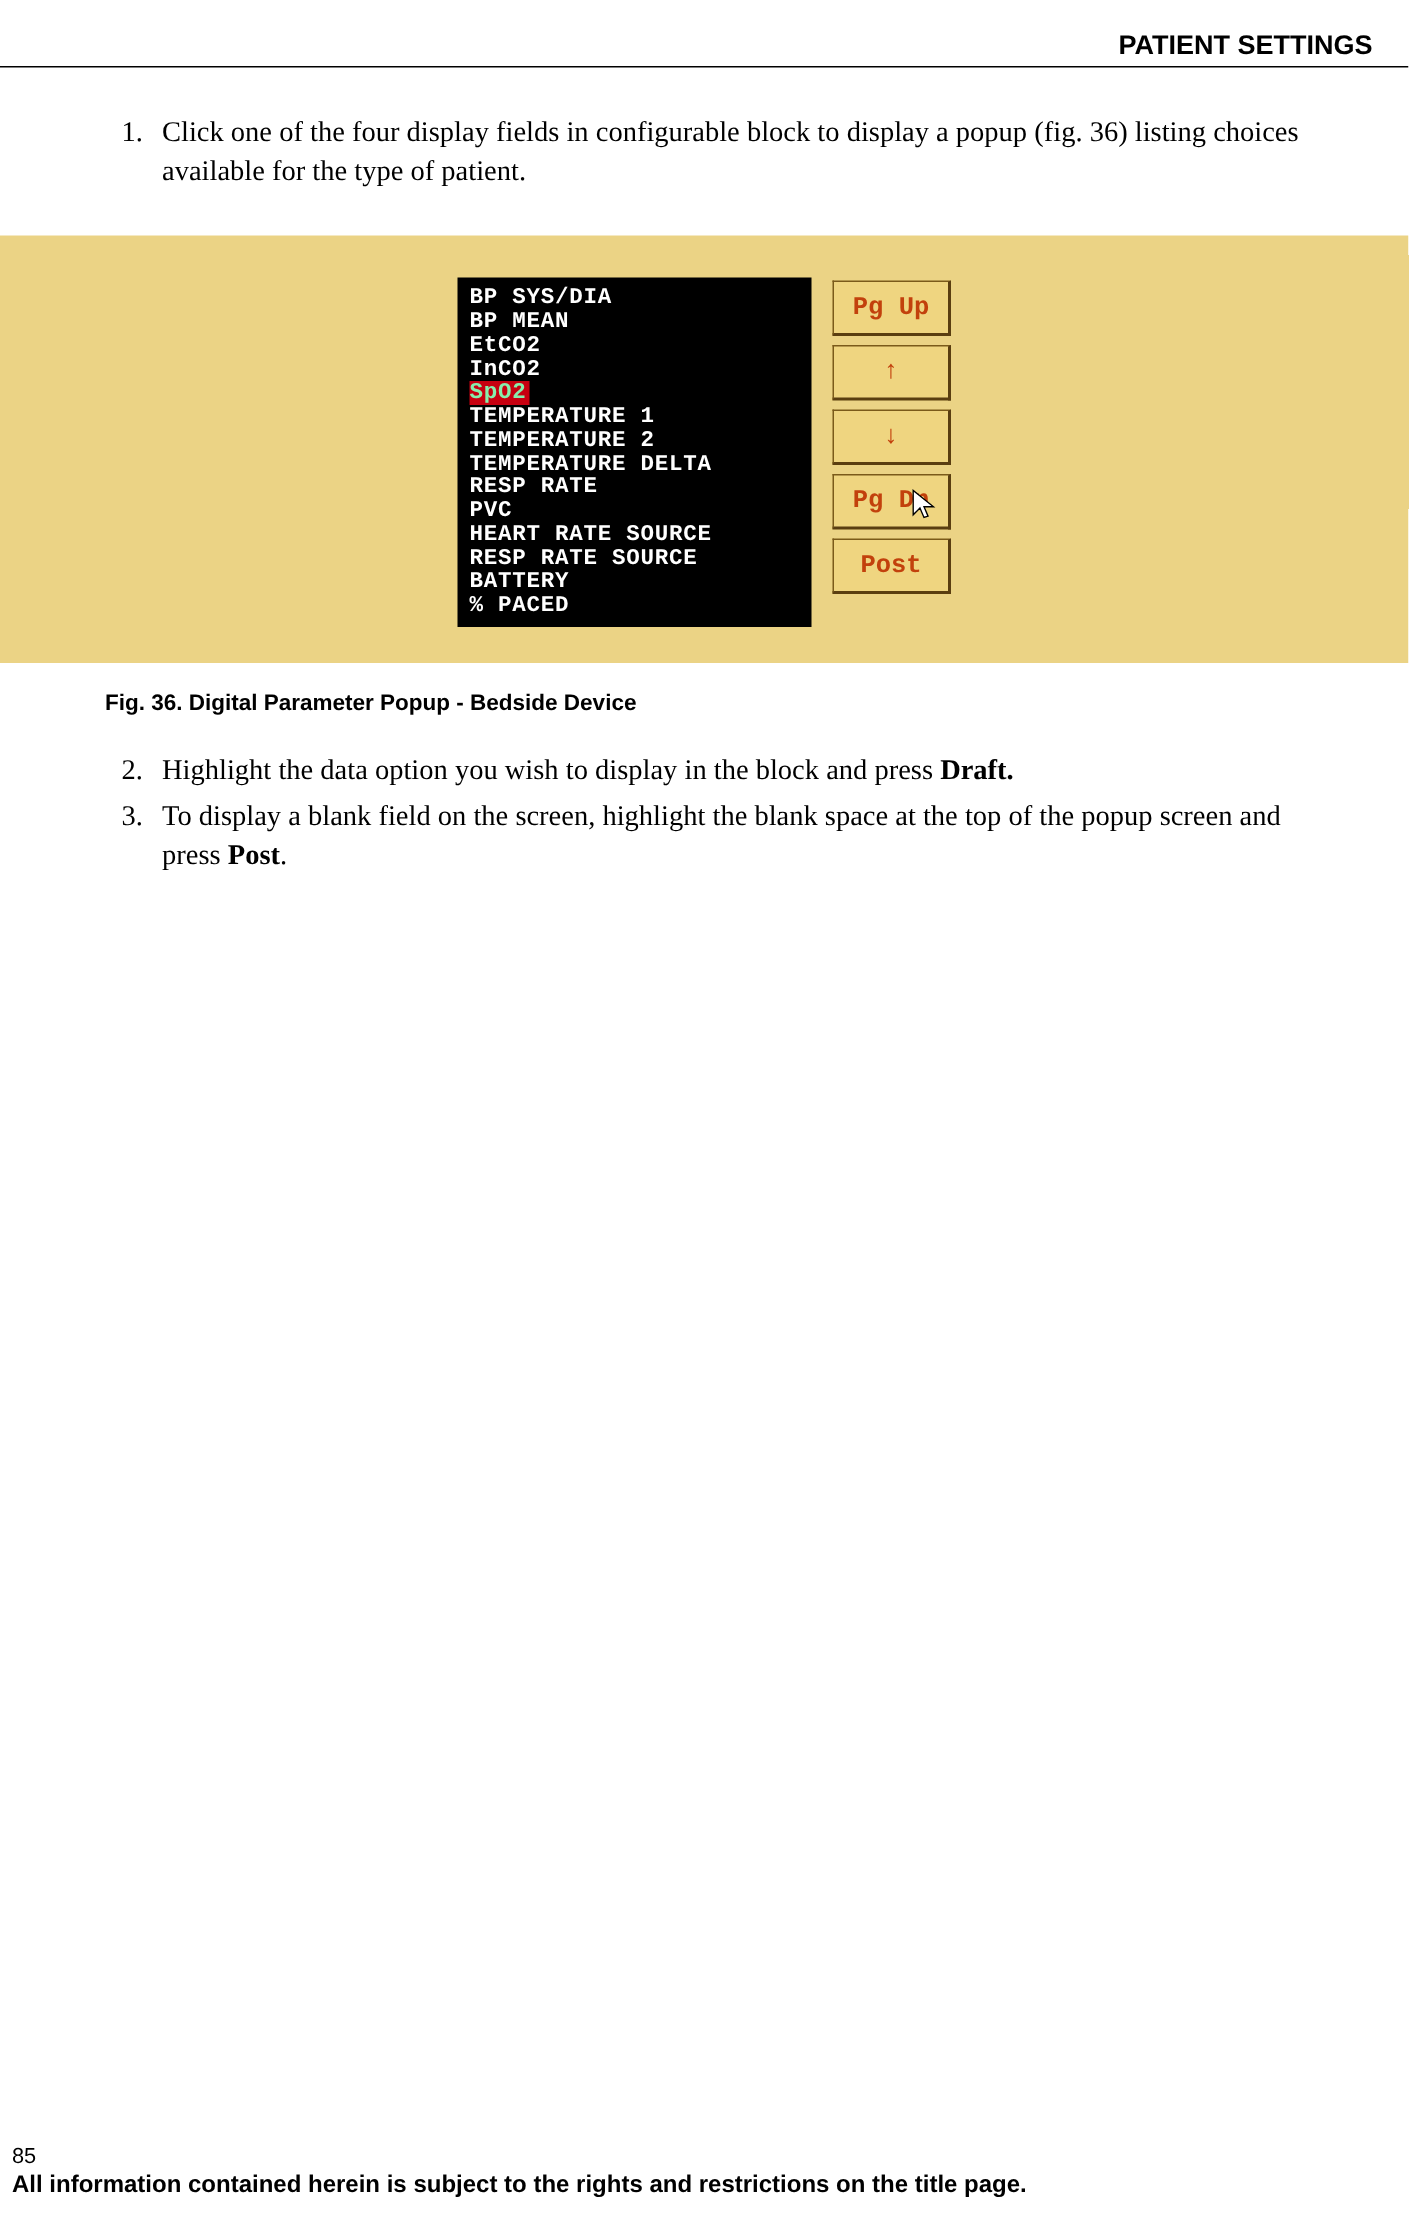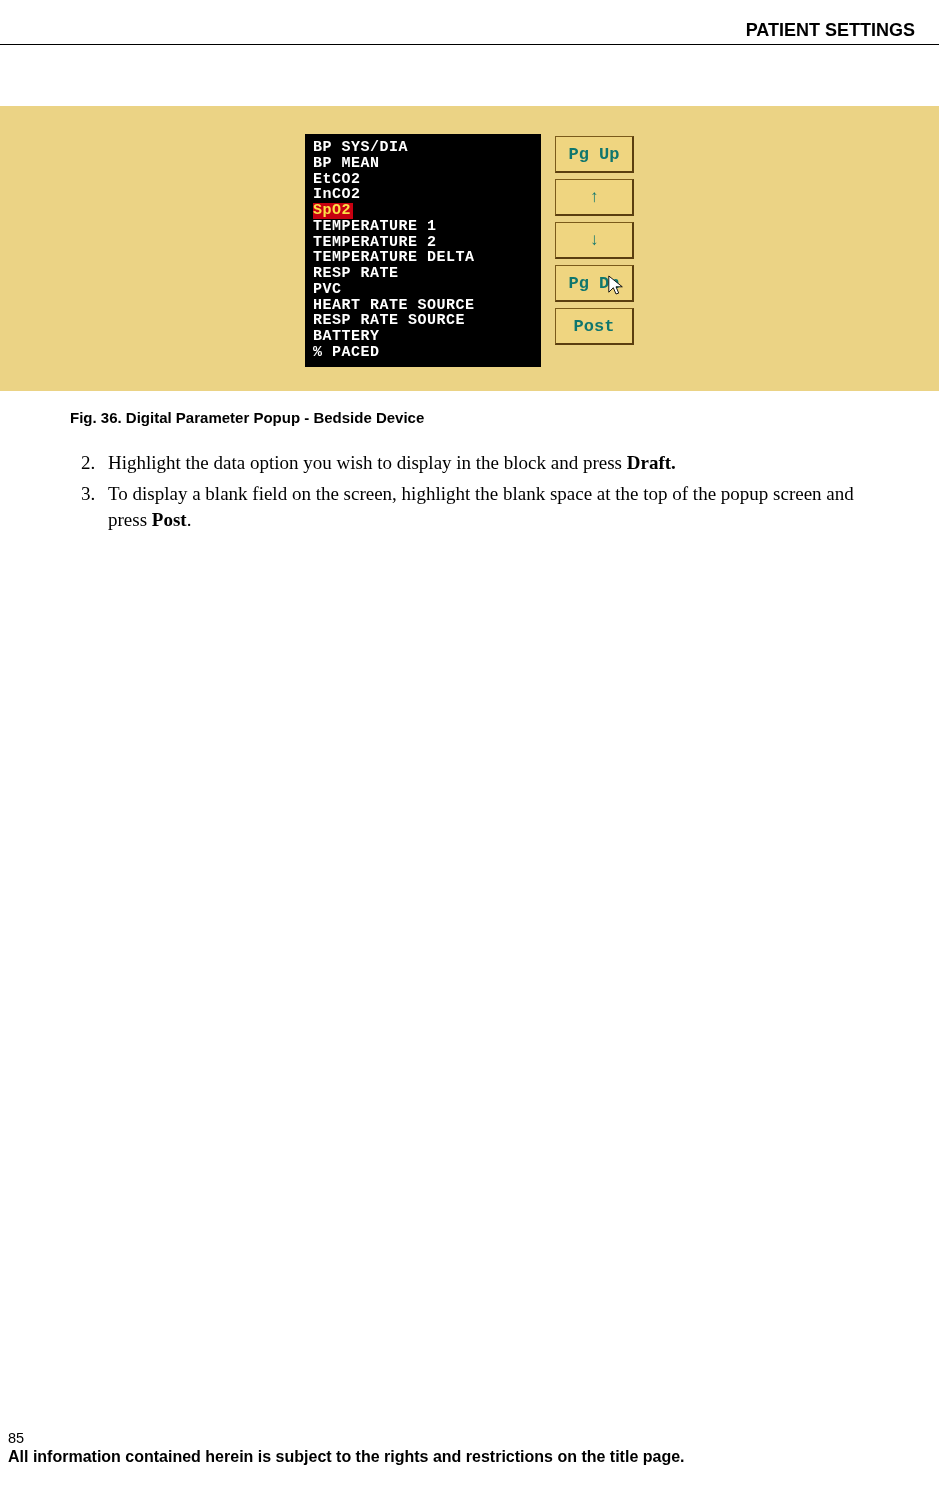--- a/index.html
+++ b/index.html
@@ -153,6 +153,9 @@
 
   <div class="content">
 
+    <ol class="steps" start="1">
+      <li><span>Click one of the four display fields in configurable block to display a popup (fig. 36) listing choices available for the type of patient.</span></li>
+    </ol>
 
     <div class="figure-band">
       <div class="popup">

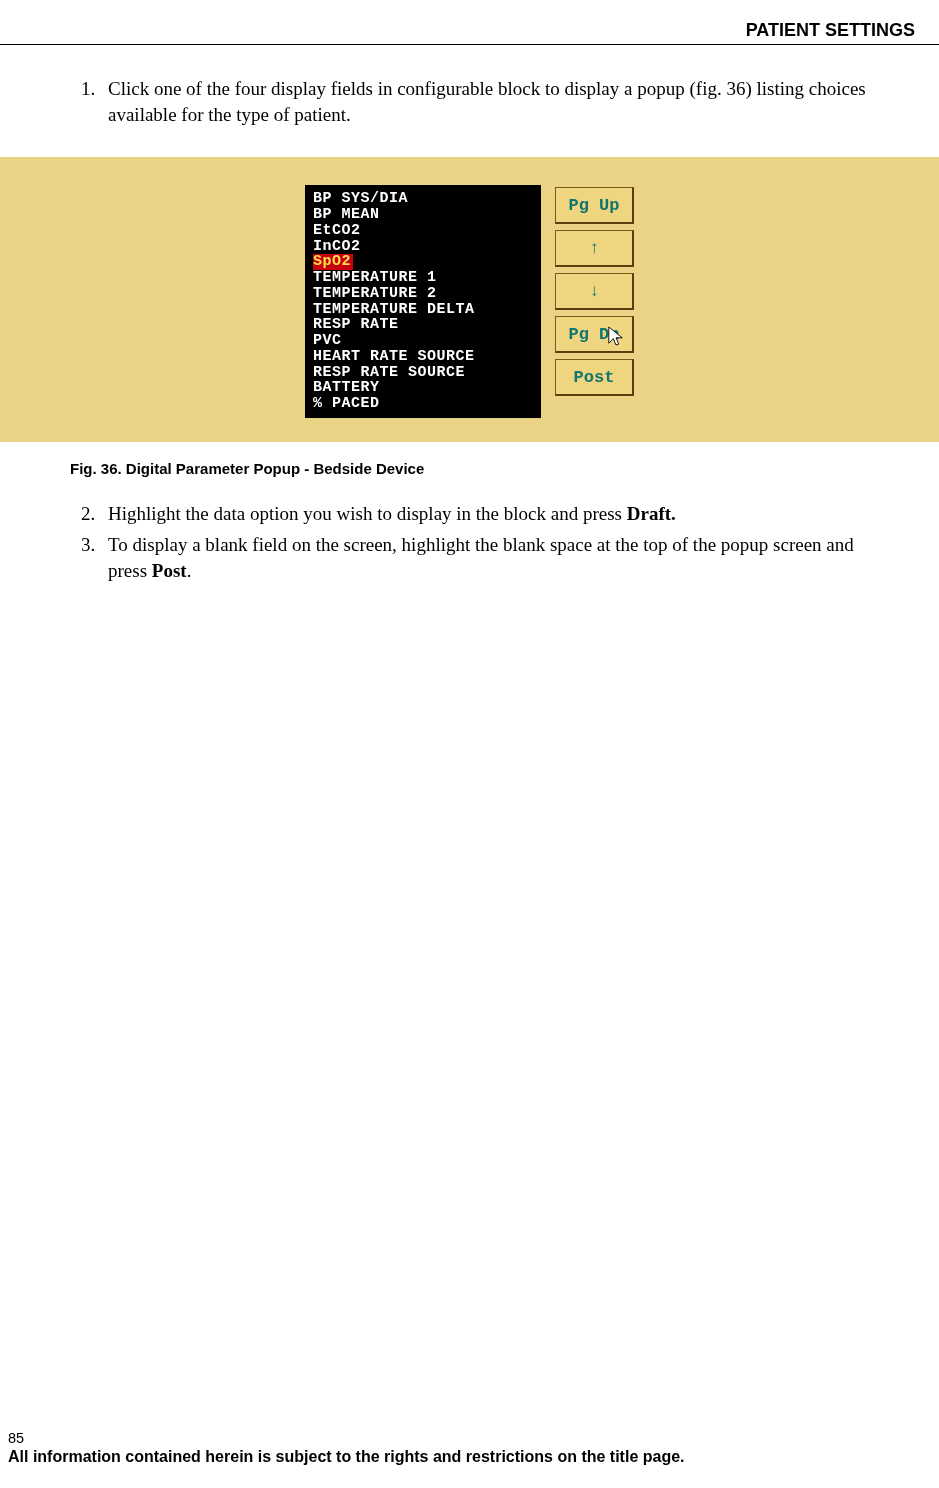--- a/index.html
+++ b/index.html
@@ -99,7 +99,7 @@
     border: 1px solid #7a5a1a;
     border-bottom: 2px solid #5a3e10;
     border-right: 2px solid #5a3e10;
-    color: #0f766e;
+    color: #c2410c;
     font-family: "Courier New", monospace;
     font-weight: bold;
     font-size: 17px;

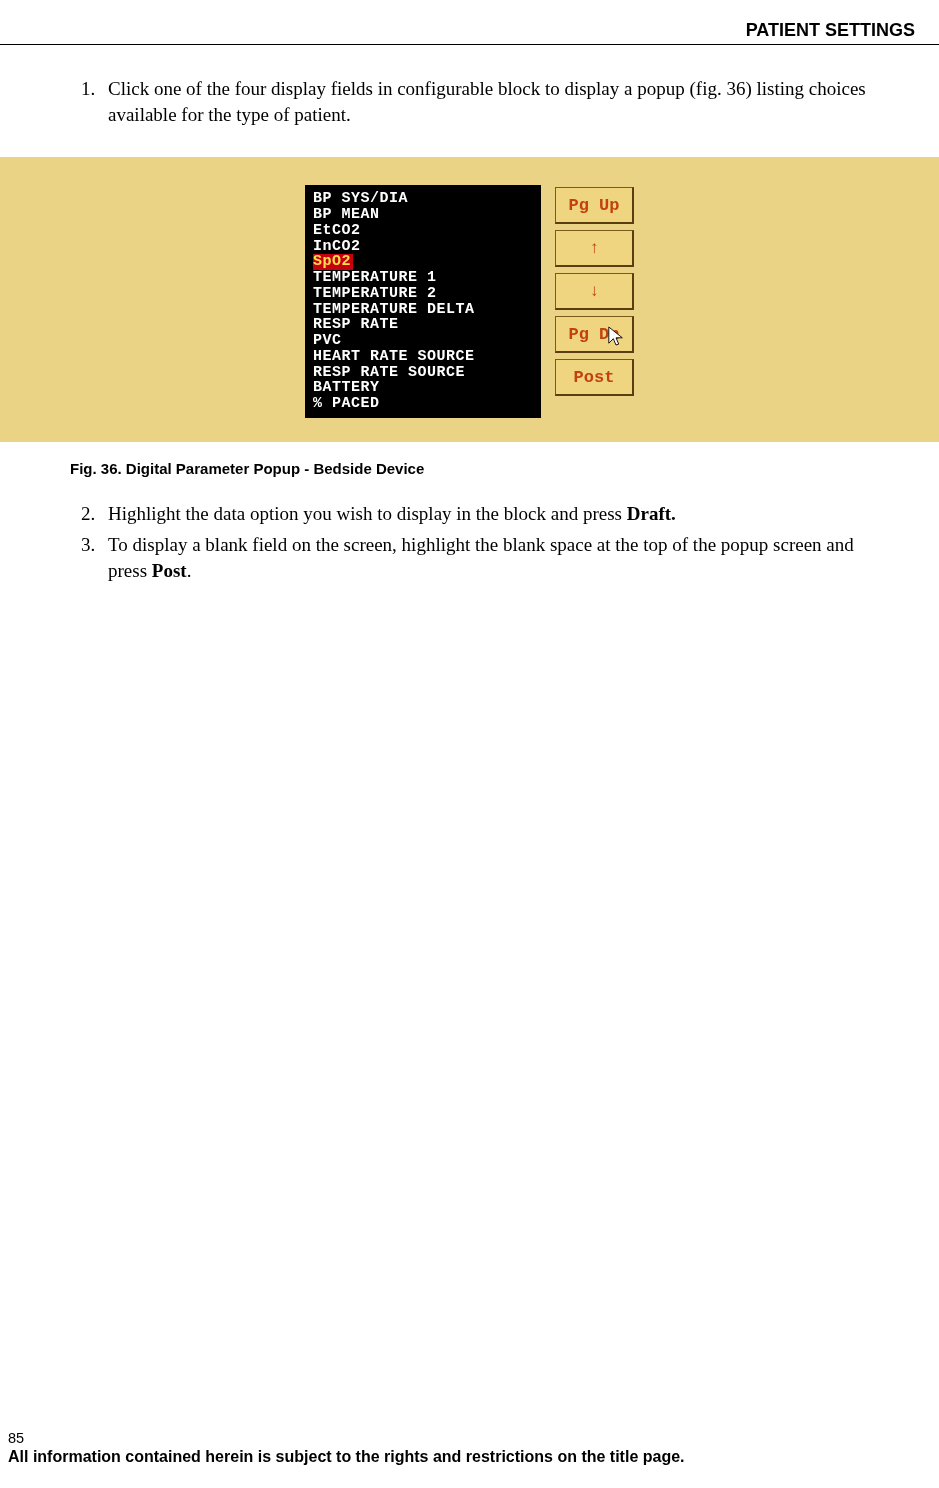--- a/index.html
+++ b/index.html
@@ -83,7 +83,7 @@
   }
   .popup-list .selected {
     background: #c70010;
-    color: #fde047;
+    color: #86efac;
     display: inline-block;
     padding: 0 2px 0 0;
   }

